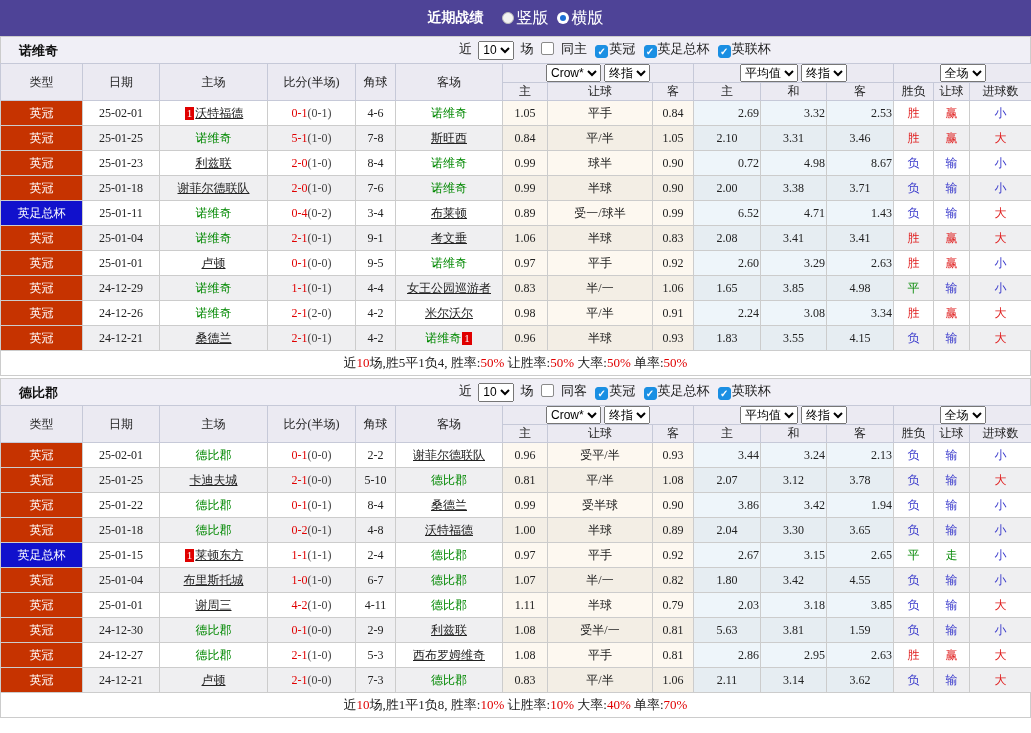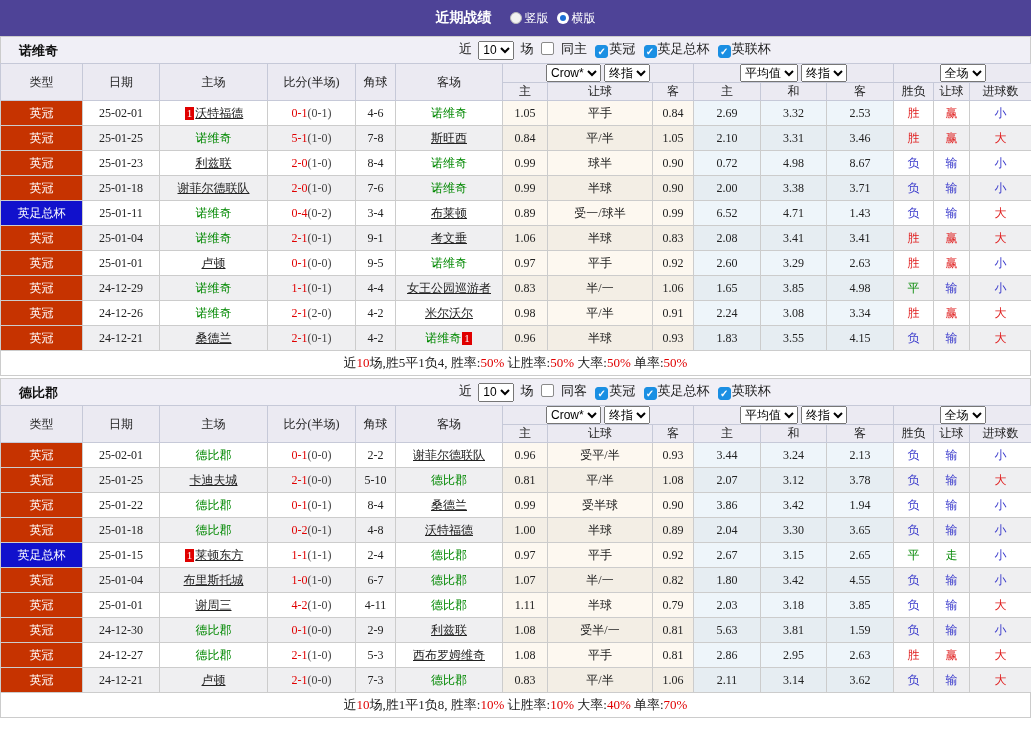--- a/index.html
+++ b/index.html
@@ -14,7 +14,7 @@
   .radio.unsel { background:#f2f2f2; border:1px solid #bbb; }
   .radio.sel   { background:#fff; position:relative; }
   .radio.sel .dot { position:absolute; left:3px; top:3px; width:6px; height:6px; border-radius:50%; background:#1c6fd6; }
-  .radio-label { color:#fff; font-size:12px; }
+  .radio-label { color:#fff; font-size:16px; }
 
   
   .team-block { width:1031px; }

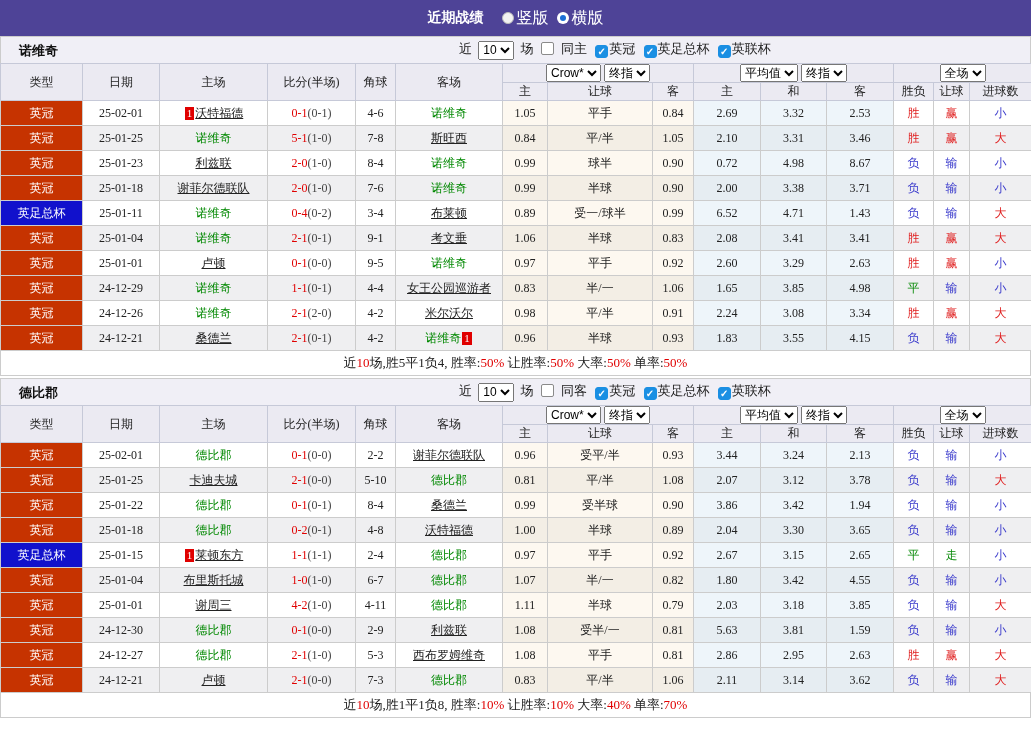--- a/index.html
+++ b/index.html
@@ -40,7 +40,7 @@
   tr.even td { background:#EFEFF1; }
   tr.odd  td.asia { background:#FDF8F0; }
   tr.even td.asia { background:#F3EEE5; }
-  tr.odd  td.euro { background:#EEF5FA; }
+  tr.odd  td.euro { background:#EEF5FA;text-align:right; }
   tr.even td.euro { background:#E6EDF2; }
   td.comp { color:#fff; }
   td.comp-lg { background:#C63300 !important; }

